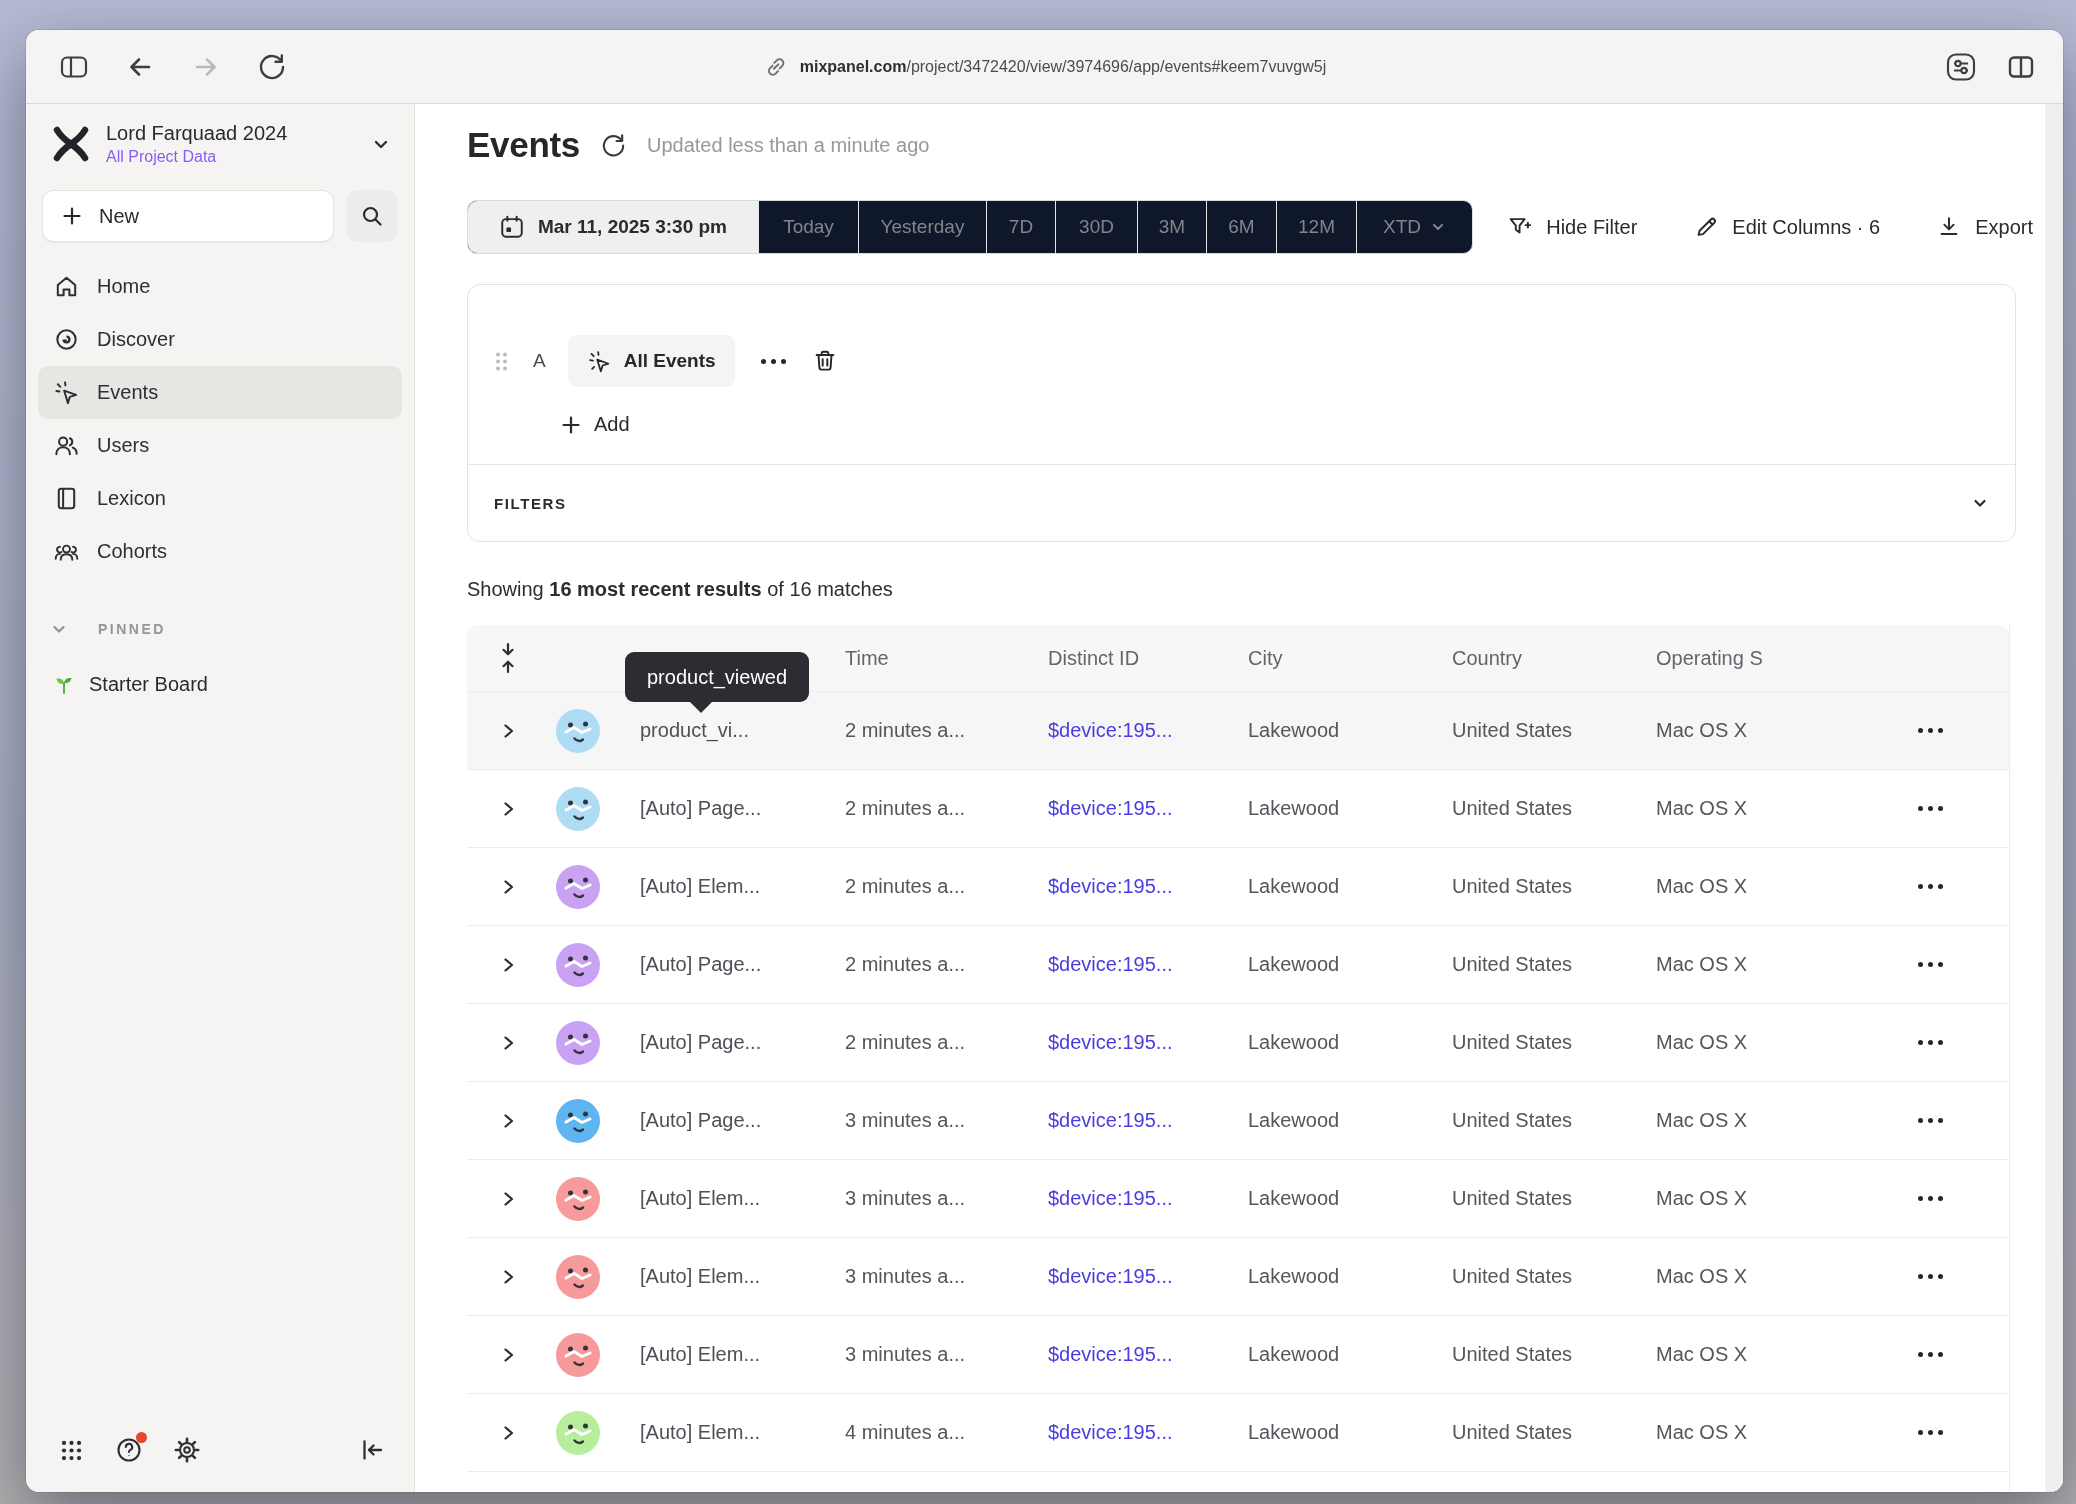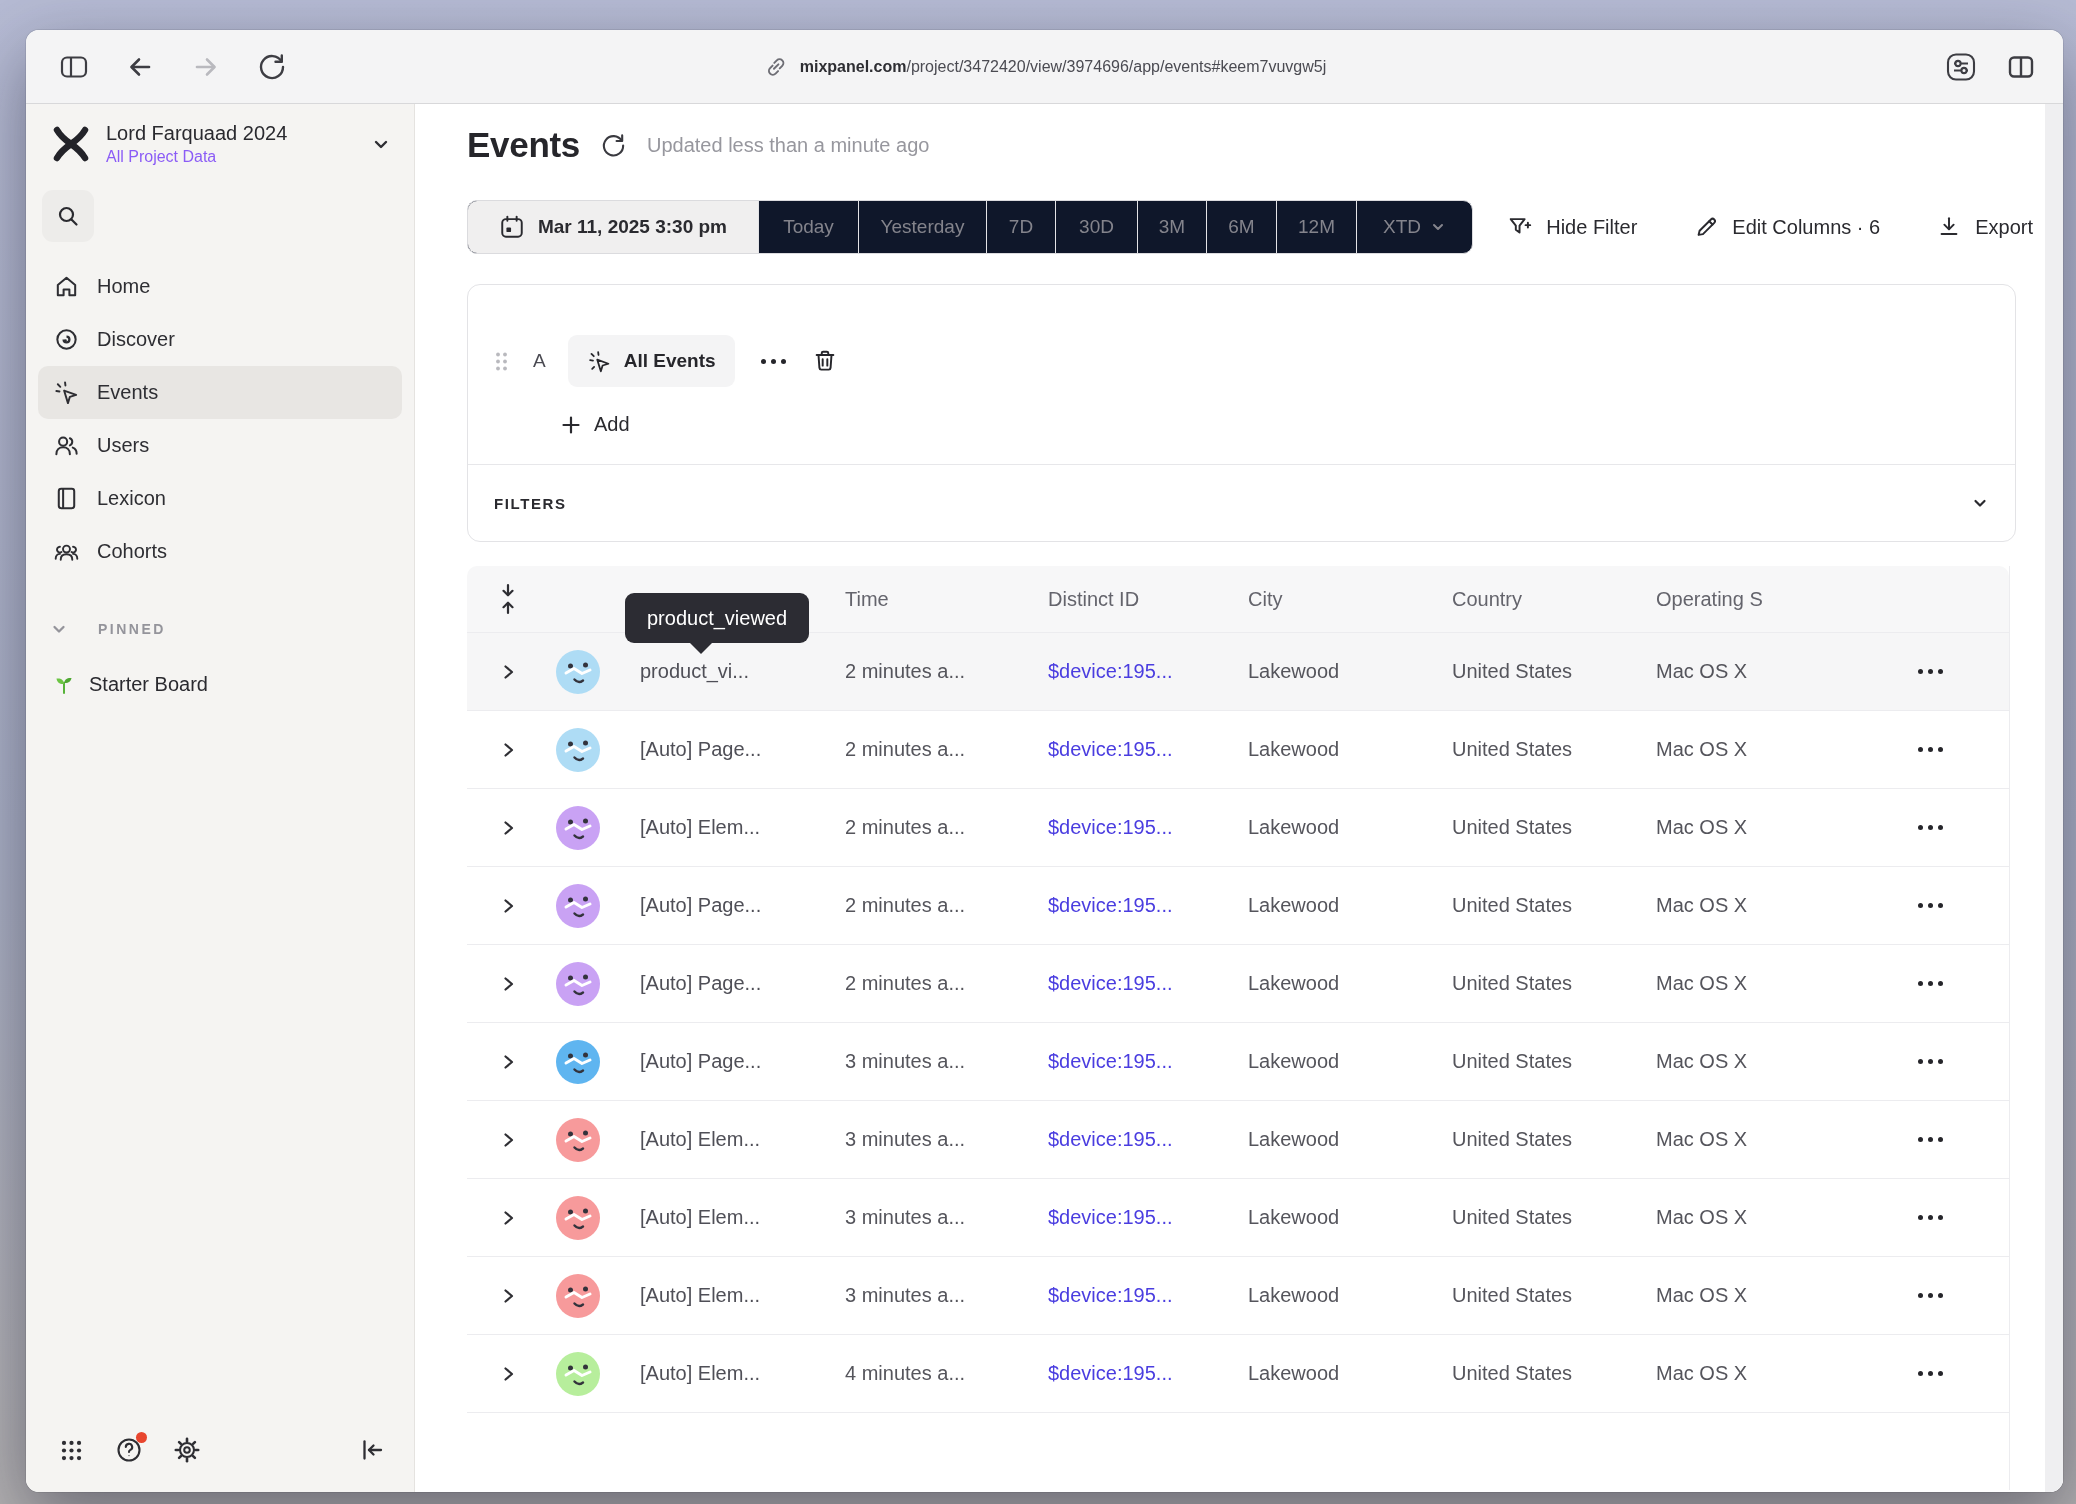--- a/index.html
+++ b/index.html
@@ -214,6 +214,12 @@
       </div>
 
       <div class="actions-row">
+        <div class="new-btn">
+          <svg width="22" height="22" viewBox="0 0 22 22" fill="none" stroke="#2a2a2f" stroke-width="2.2" stroke-linecap="round">
+            <path d="M11 3.5 V18.5 M3.5 11 H18.5"></path>
+          </svg>
+          <span>New</span>
+        </div>
         <div class="search-btn">
           <svg width="24" height="24" viewBox="0 0 24 24" fill="none" stroke="#2a2a2f" stroke-width="2.2" stroke-linecap="round">
             <circle cx="10.5" cy="10.5" r="6.5"></circle>

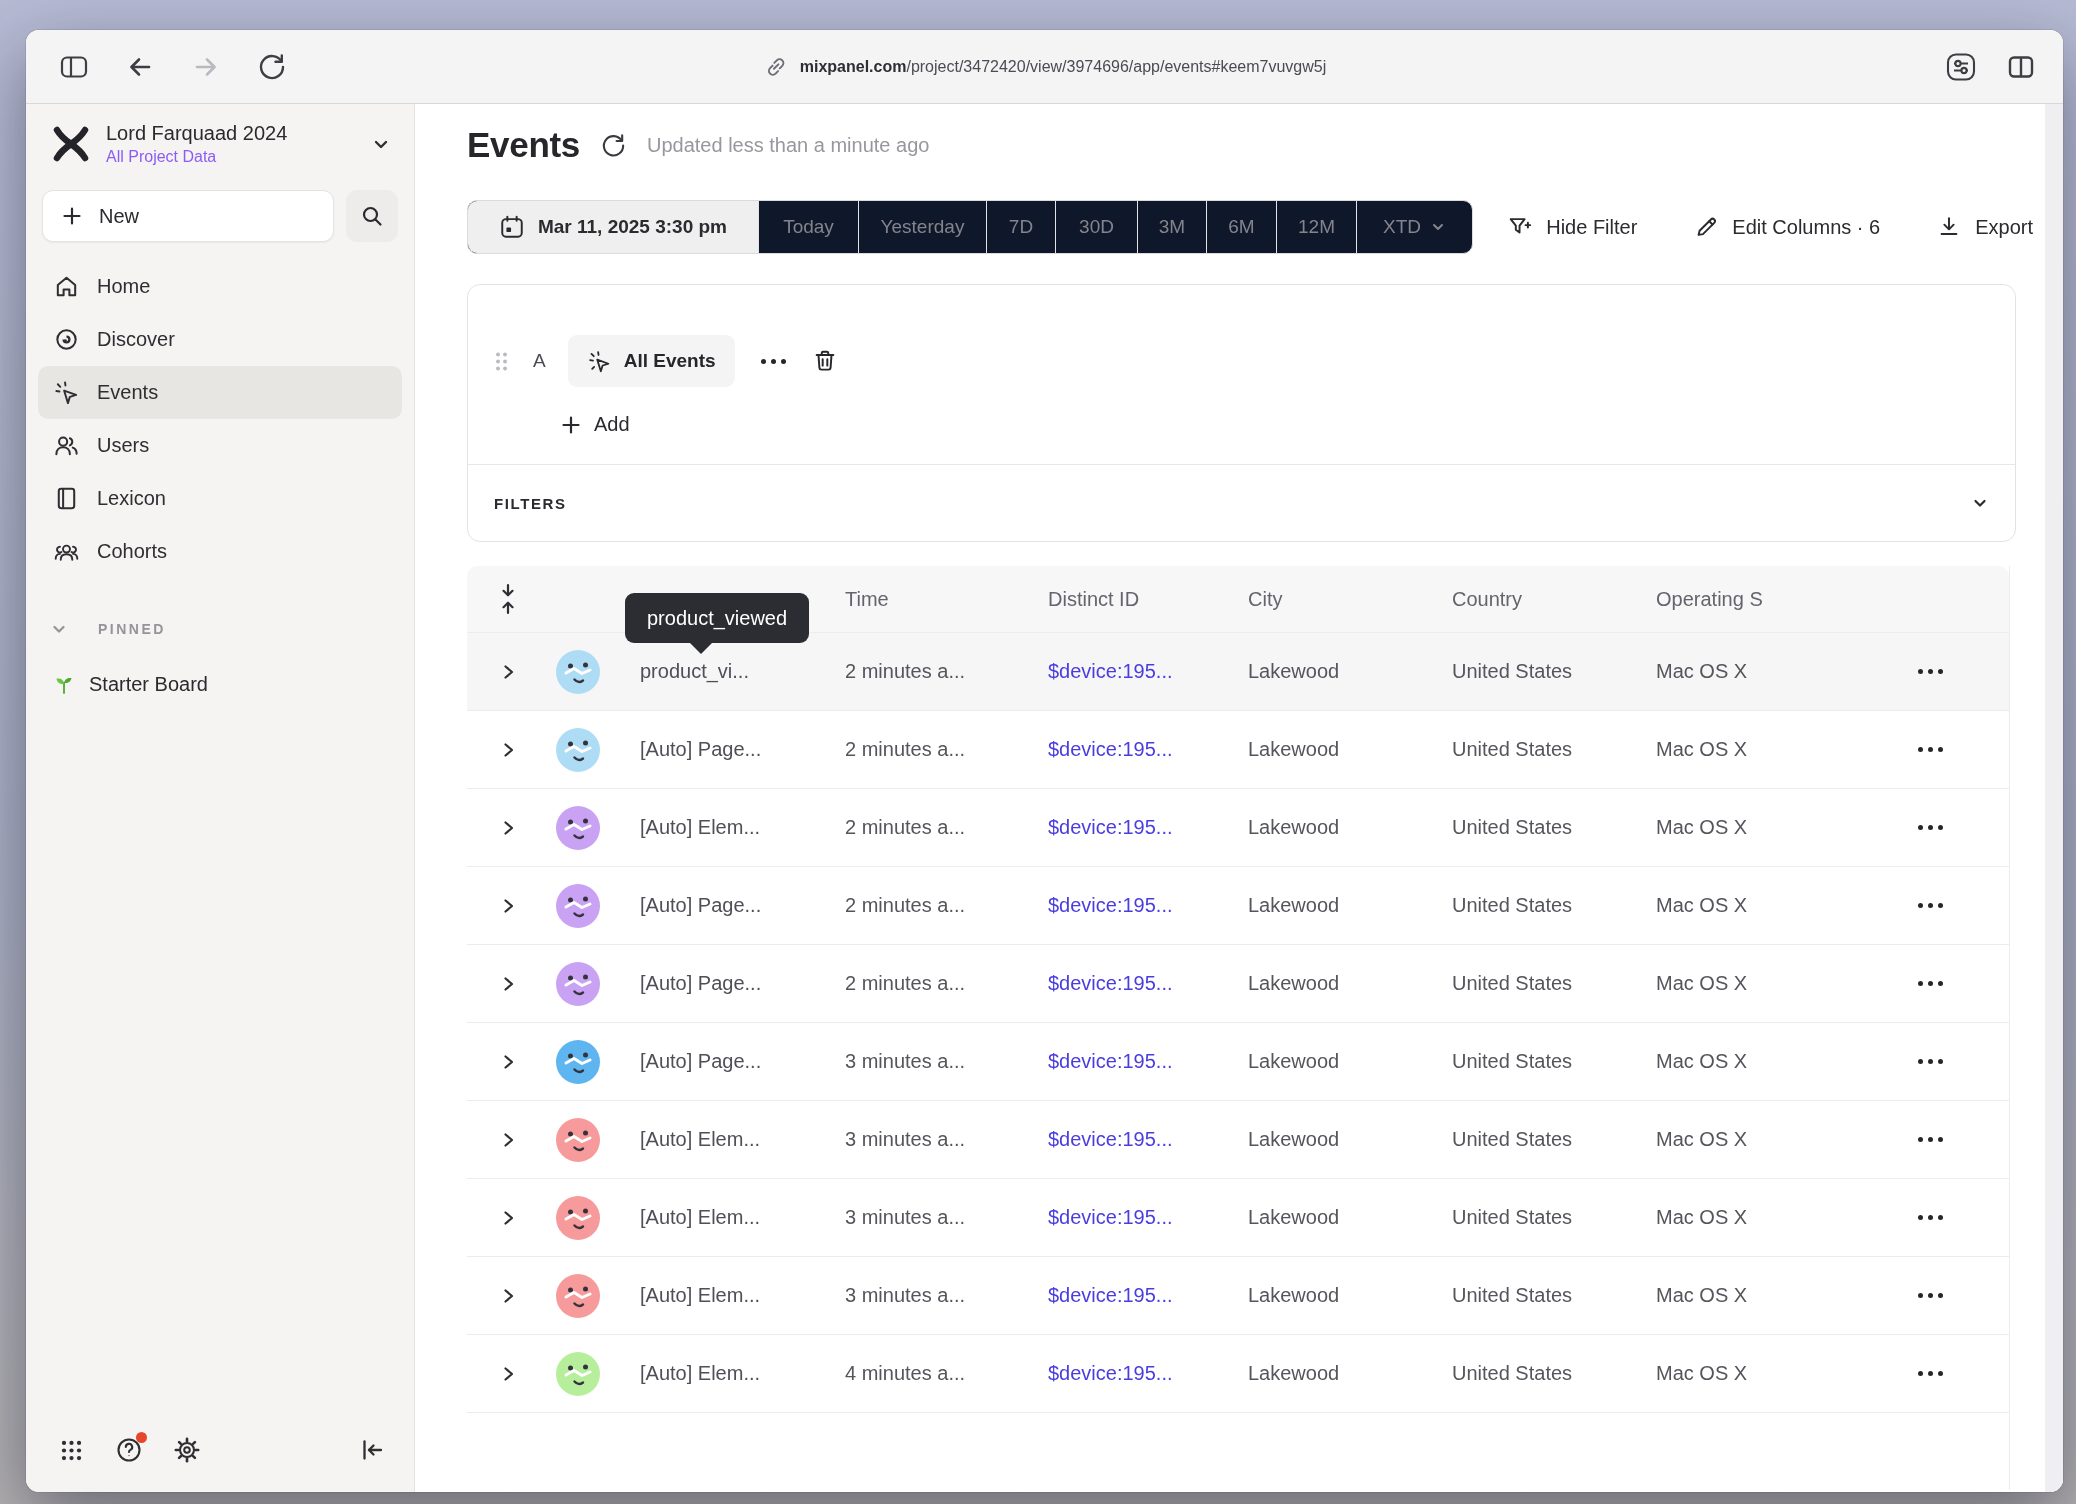--- a/index.html
+++ b/index.html
@@ -453,6 +453,7 @@
         </div>
       </div>
 
+      <div class="showing"><span>Showing </span><b>16 most recent results</b><span> of 16 matches</span></div>
 
       <div class="events-table">
         <div class="tooltip">product_viewed</div>

